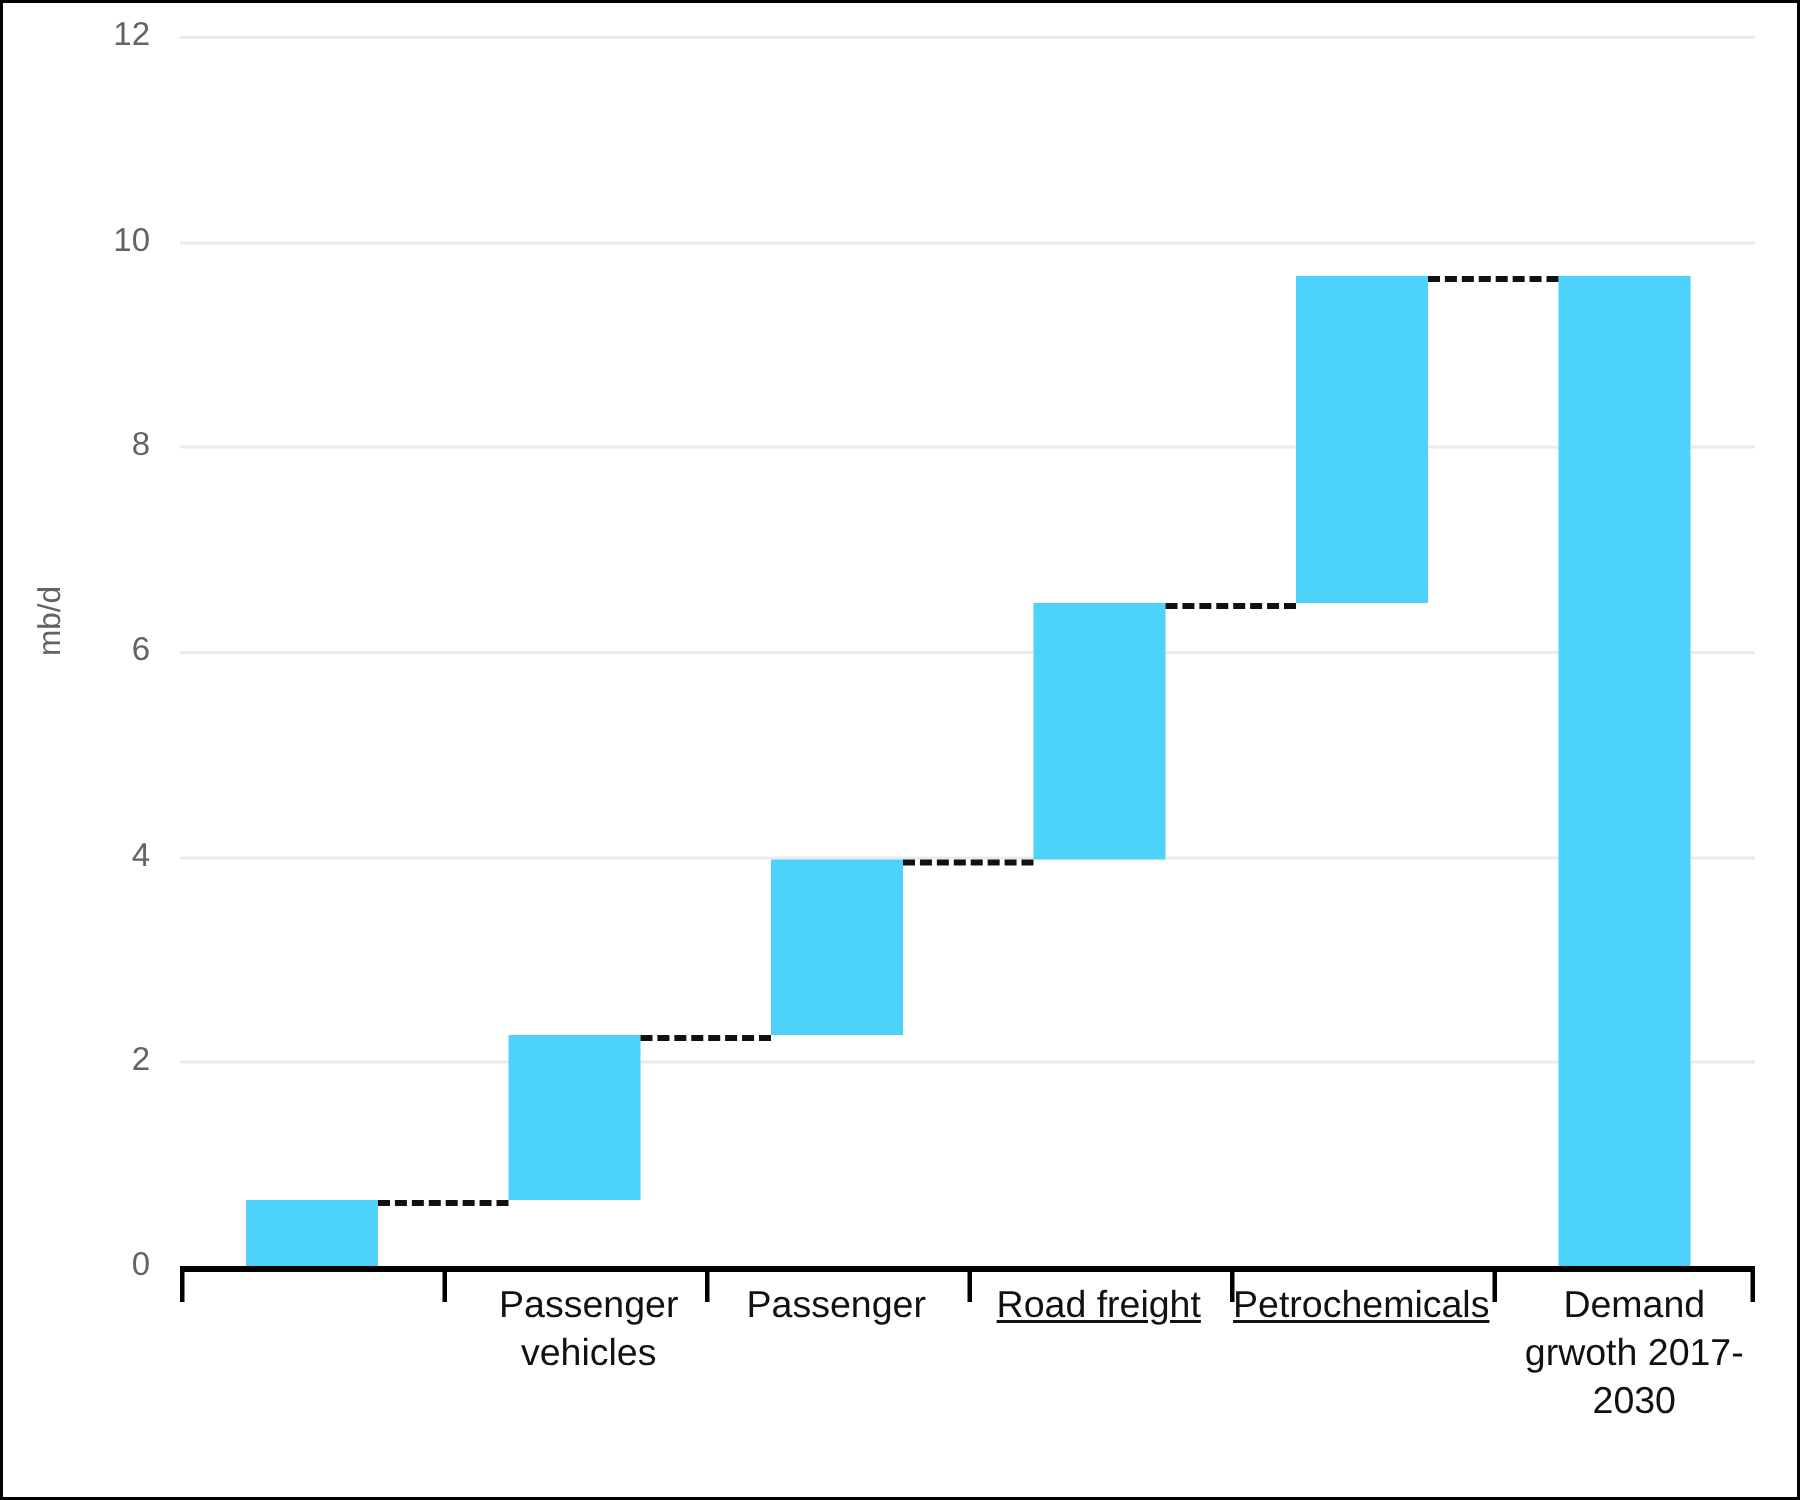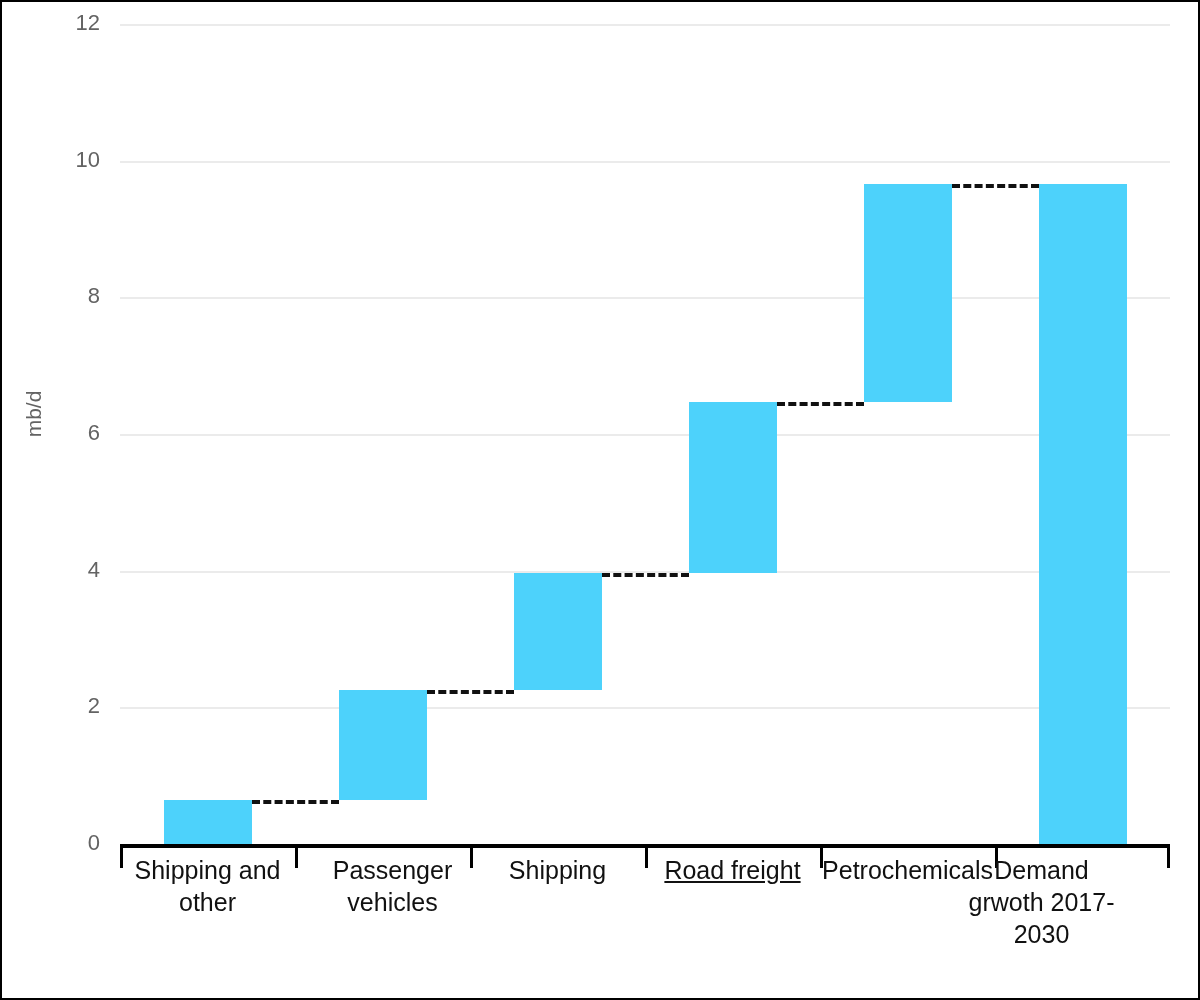--- a/index.html
+++ b/index.html
@@ -166,7 +166,6 @@
   </div>
 
   <div id="xlabels">
-    <div class="xlabel" style="left:0px;">Shipping and other</div>
     <div class="xlabel" style="left:185px;">Passenger vehicles</div>
     <div class="xlabel" style="left:350px;">Shipping</div>
     <div class="xlabel" style="left:525px;text-decoration:underline;">Road freight</div>

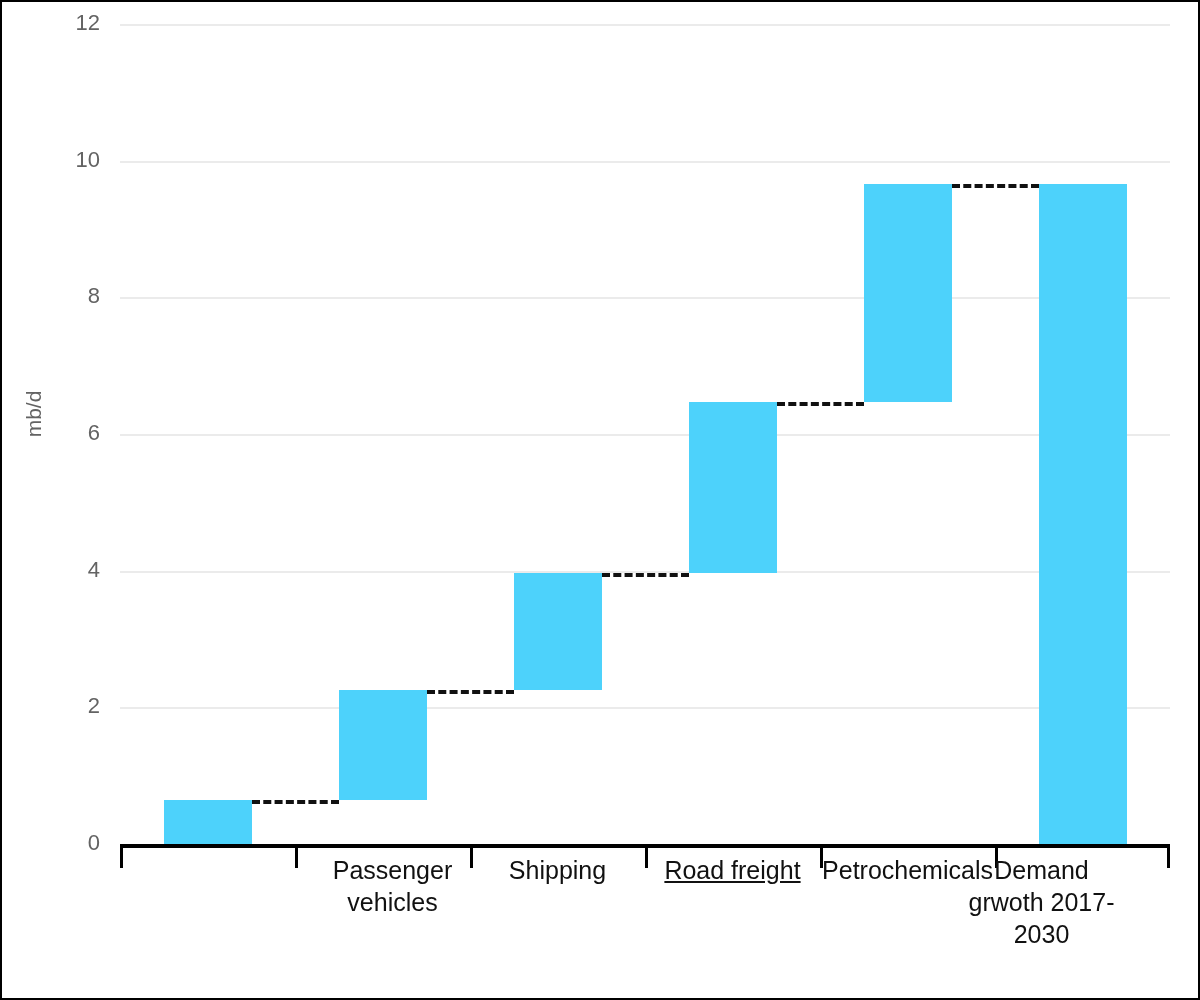--- a/index.html
+++ b/index.html
@@ -167,7 +167,7 @@
 
   <div id="xlabels">
     <div class="xlabel" style="left:185px;">Passenger vehicles</div>
-    <div class="xlabel" style="left:350px;">Shipping</div>
+    <div class="xlabel" style="left:350px;">Passenger</div>
     <div class="xlabel" style="left:525px;text-decoration:underline;">Road freight</div>
     <div class="xlabel" style="left:700px;">Petrochemicals</div>
     <div class="xlabel" style="left:834px;text-align:center;">Demand grwoth 2017-2030</div>

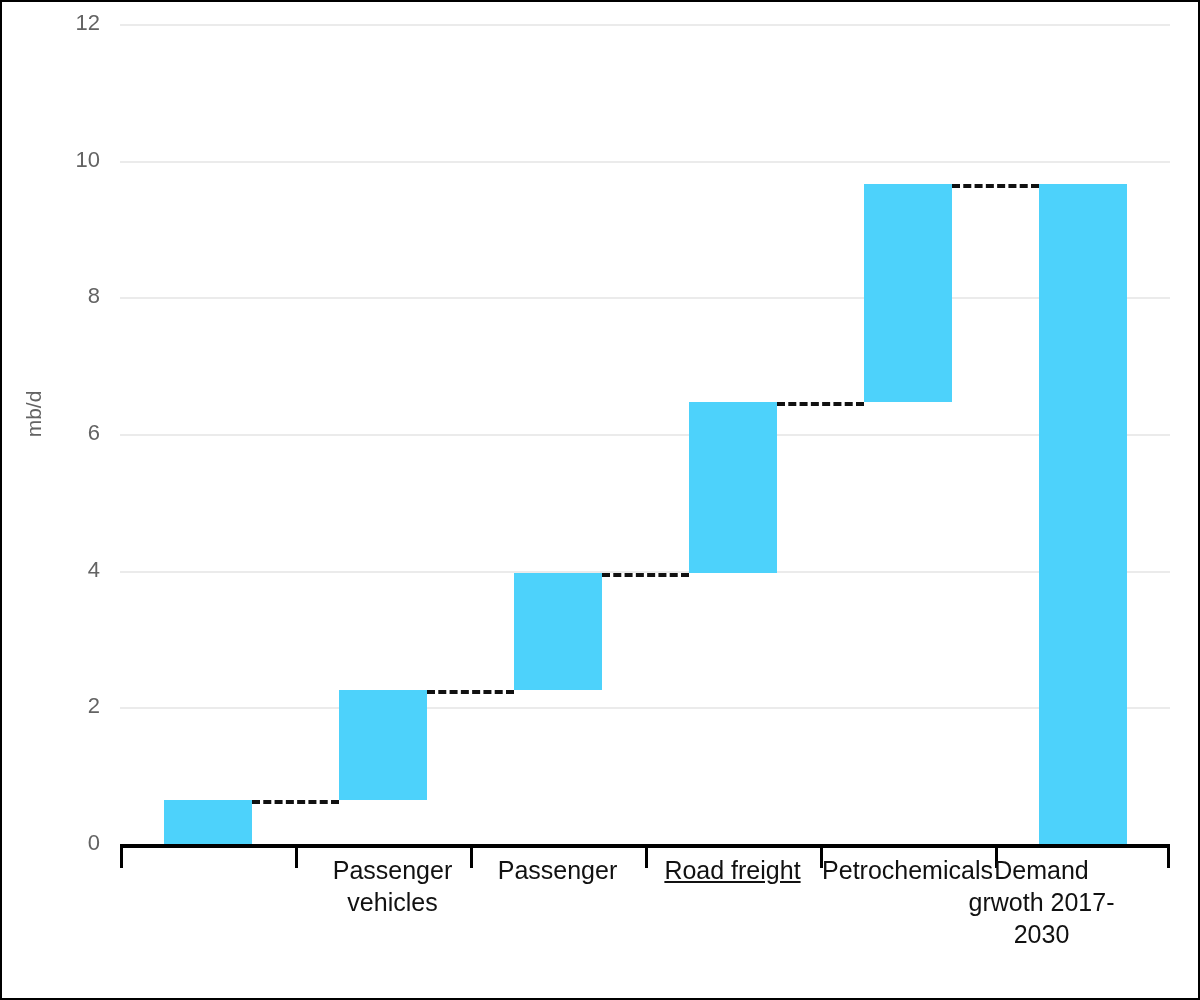--- a/index.html
+++ b/index.html
@@ -169,7 +169,7 @@
     <div class="xlabel" style="left:185px;">Passenger vehicles</div>
     <div class="xlabel" style="left:350px;">Passenger</div>
     <div class="xlabel" style="left:525px;text-decoration:underline;">Road freight</div>
-    <div class="xlabel" style="left:700px;">Petrochemicals</div>
+    <div class="xlabel" style="left:700px;text-decoration:underline;">Petrochemicals</div>
     <div class="xlabel" style="left:834px;text-align:center;">Demand grwoth 2017-2030</div>
   </div>
 

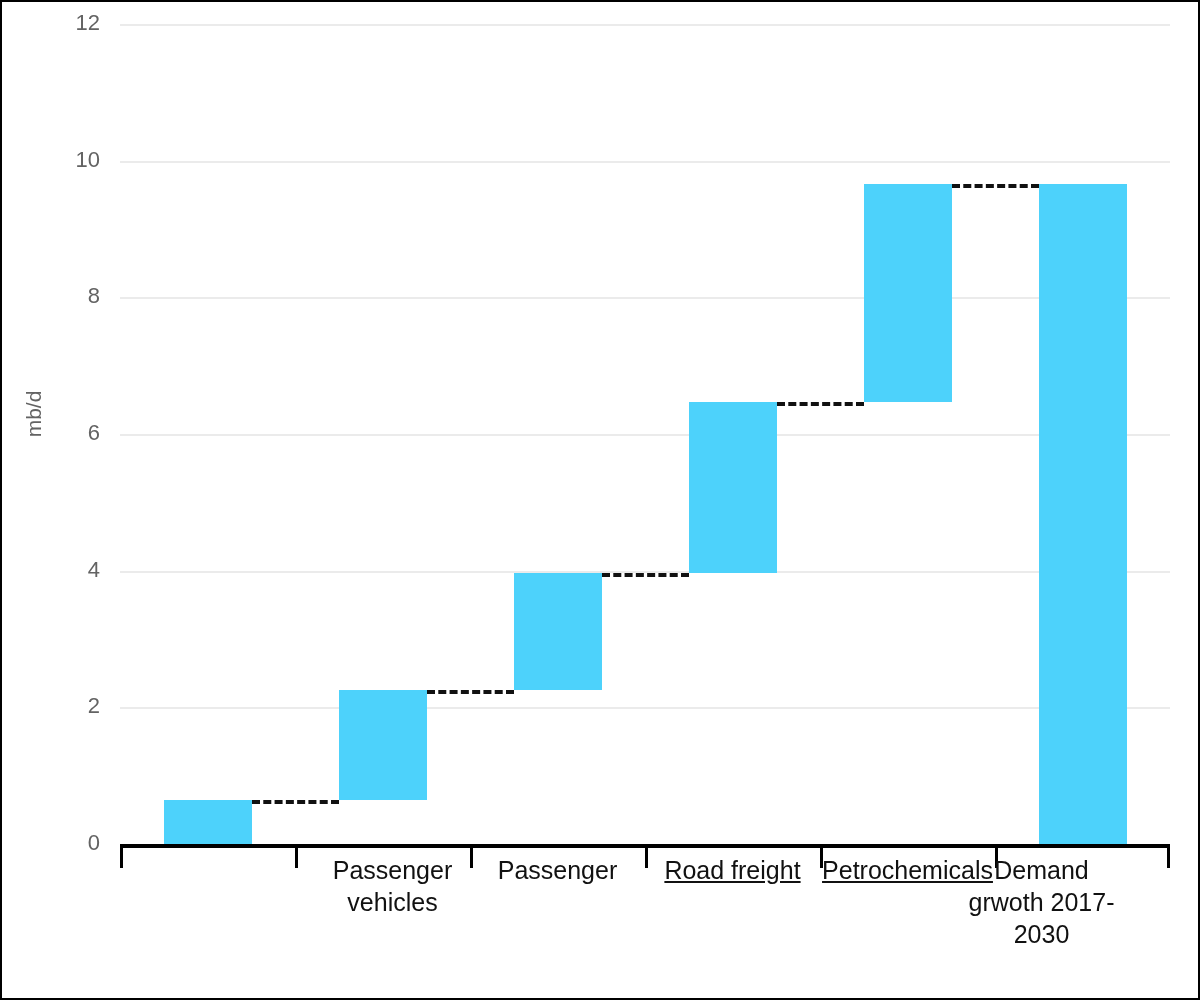--- a/index.html
+++ b/index.html
@@ -170,7 +170,7 @@
     <div class="xlabel" style="left:350px;">Passenger</div>
     <div class="xlabel" style="left:525px;text-decoration:underline;">Road freight</div>
     <div class="xlabel" style="left:700px;text-decoration:underline;">Petrochemicals</div>
-    <div class="xlabel" style="left:834px;text-align:center;">Demand grwoth 2017-2030</div>
+    <div class="xlabel" style="left:882px;text-align:center;">Demand grwoth 2017-2030</div>
   </div>
 
 </div>

